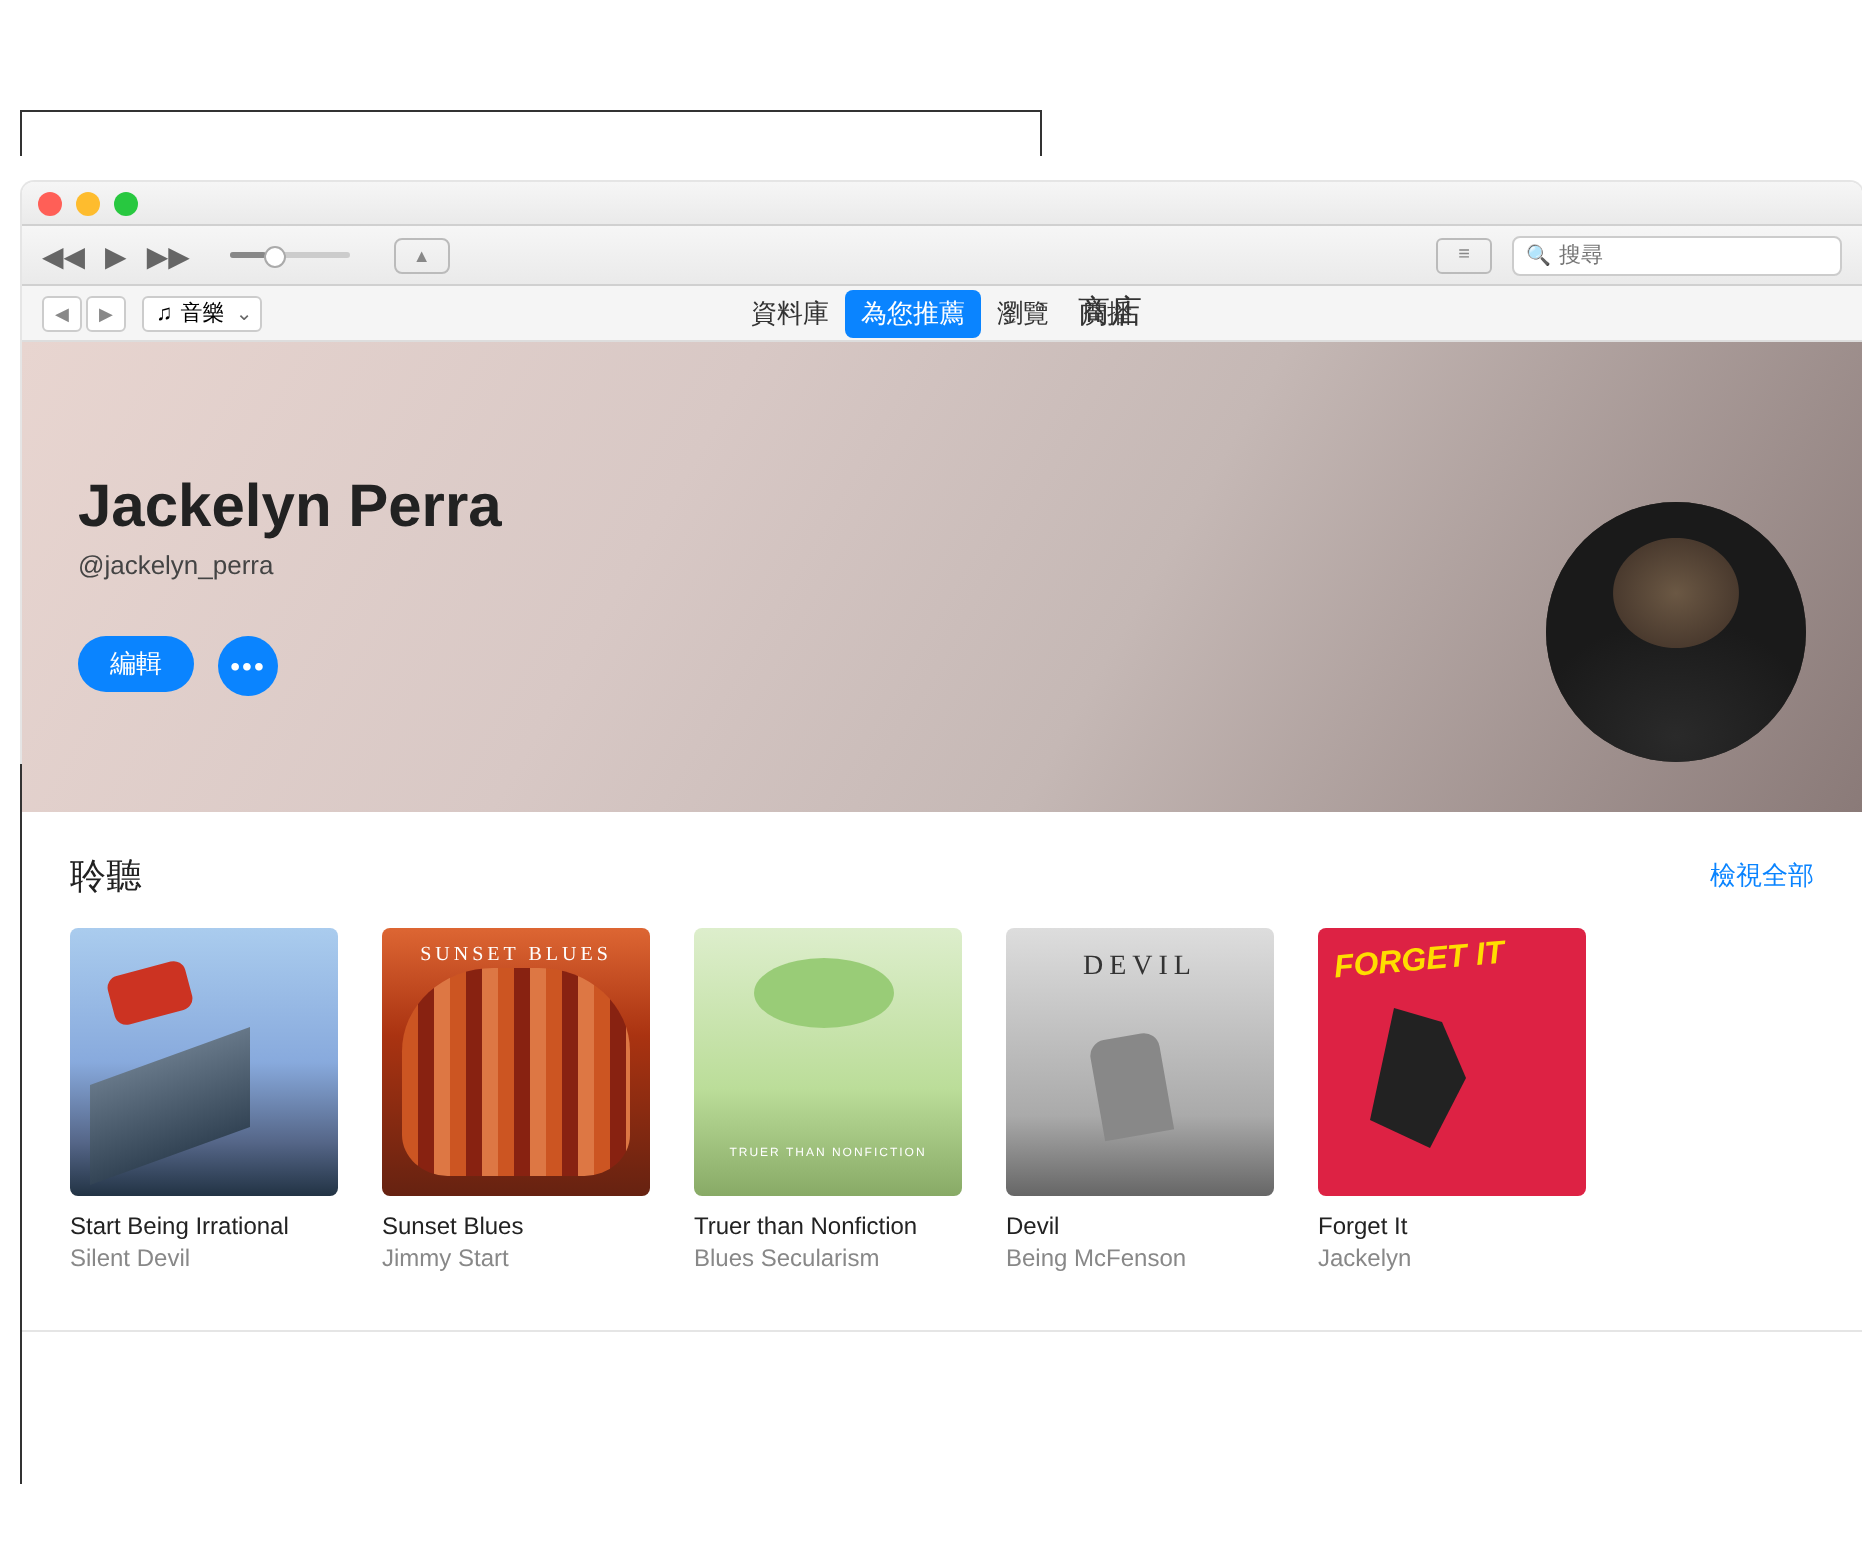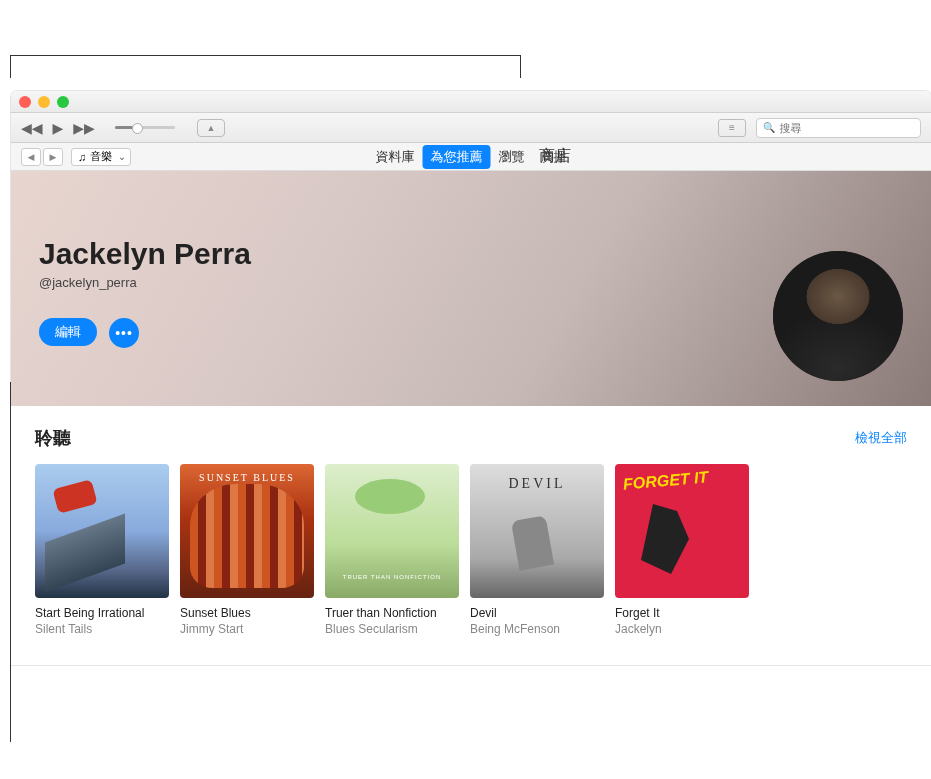--- a/index.html
+++ b/index.html
@@ -47,7 +47,7 @@
 .avatar-person{width:100%;height:100%;background:radial-gradient(ellipse 40% 35% at 50% 35%,#6b5844 0%,#4a3a2e 60%,transparent 61%),radial-gradient(ellipse 55% 45% at 50% 90%,#2a2a2a 0%,#1a1a1a 100%),#3a3530}
 .content{padding:20px 24px}
 .section-head{display:flex;justify-content:space-between;align-items:center;margin-bottom:14px}
-.section-title{font-size:18px;font-weight:700;color:#222}
+.section-title{font-size:18px;font-weight:400;color:#222}
 .see-all{font-size:13px;color:#0a84ff;cursor:pointer}
 .album-row{display:flex;gap:11px;overflow:hidden}
 .album-card{width:134px;flex-shrink:0}

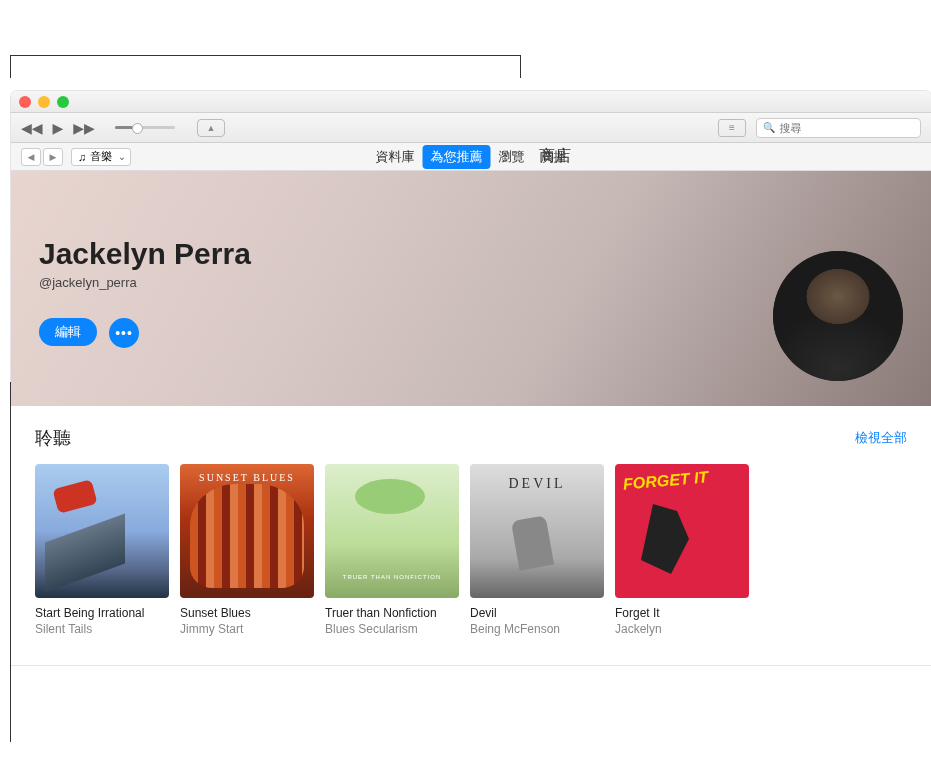--- a/index.html
+++ b/index.html
@@ -49,7 +49,7 @@
 .section-head{display:flex;justify-content:space-between;align-items:center;margin-bottom:14px}
 .section-title{font-size:18px;font-weight:400;color:#222}
 .see-all{font-size:13px;color:#0a84ff;cursor:pointer}
-.album-row{display:flex;gap:11px;overflow:hidden}
+.album-row{display:flex;gap:22px;overflow:hidden}
 .album-card{width:134px;flex-shrink:0}
 .album-art{width:134px;height:134px;border-radius:4px;margin-bottom:8px;position:relative;overflow:hidden}
 .album-title{font-size:12px;color:#222;line-height:1.3}

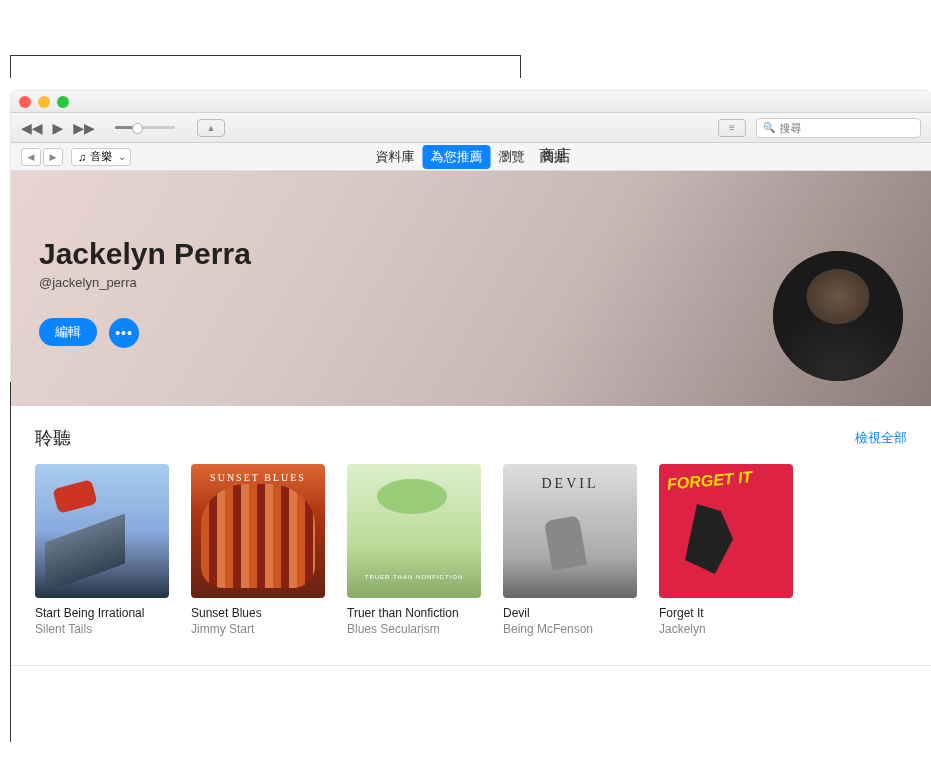--- a/index.html
+++ b/index.html
@@ -144,7 +144,7 @@
       <div class="album-card">
         <div class="album-art art0"></div>
         <div class="album-title">Start Being Irrational</div>
-        <div class="album-artist">Silent Tails</div>
+        <div class="album-artist">Silent Devil</div>
       </div>
       <div class="album-card">
         <div class="album-art art1"></div>

